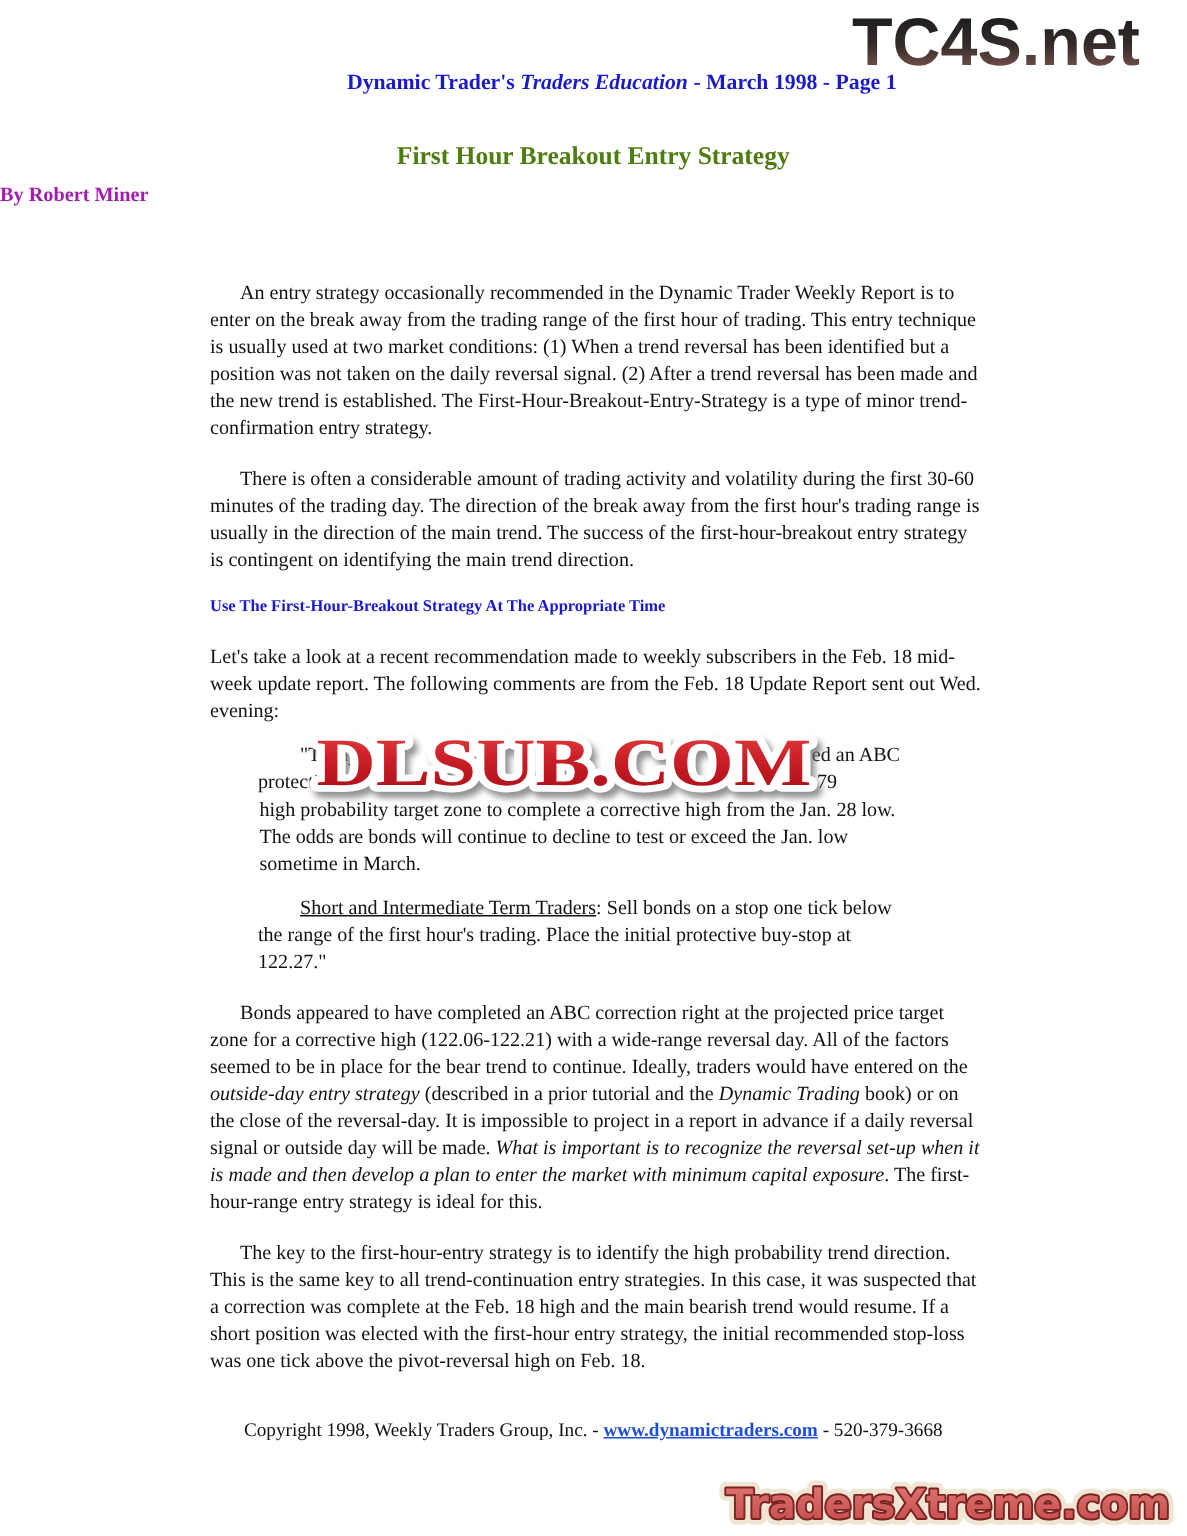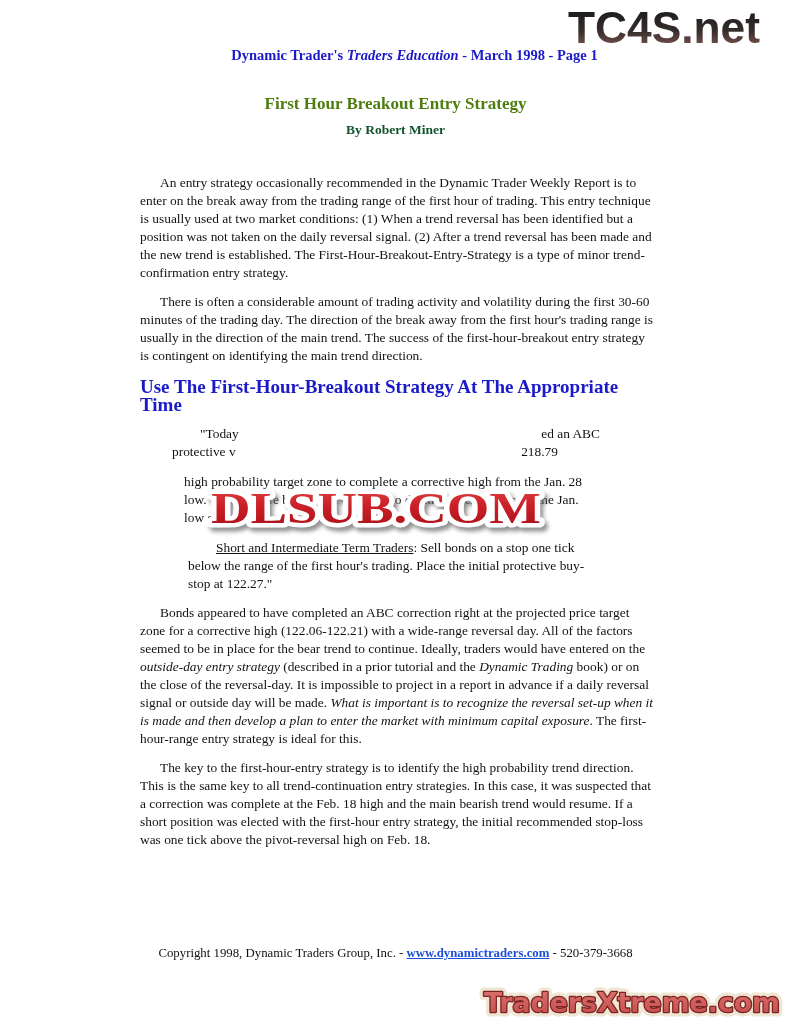--- a/index.html
+++ b/index.html
@@ -17,8 +17,8 @@
     color:#4d7c0f;font-weight:bold;font-size:17px;
   }
   .byline{
-    position:absolute;top:122px;left:0;width:100%;text-align:center;
-    font-weight:bold;font-size:13.5px;color:#14532d;
+    position:absolute;top:122px;left:0;width:100%;text-align:left;
+    font-weight:bold;font-size:13.5px;color:#a21caf;
   }
   .content{
     position:absolute;left:140px;top:170px;width:516px;

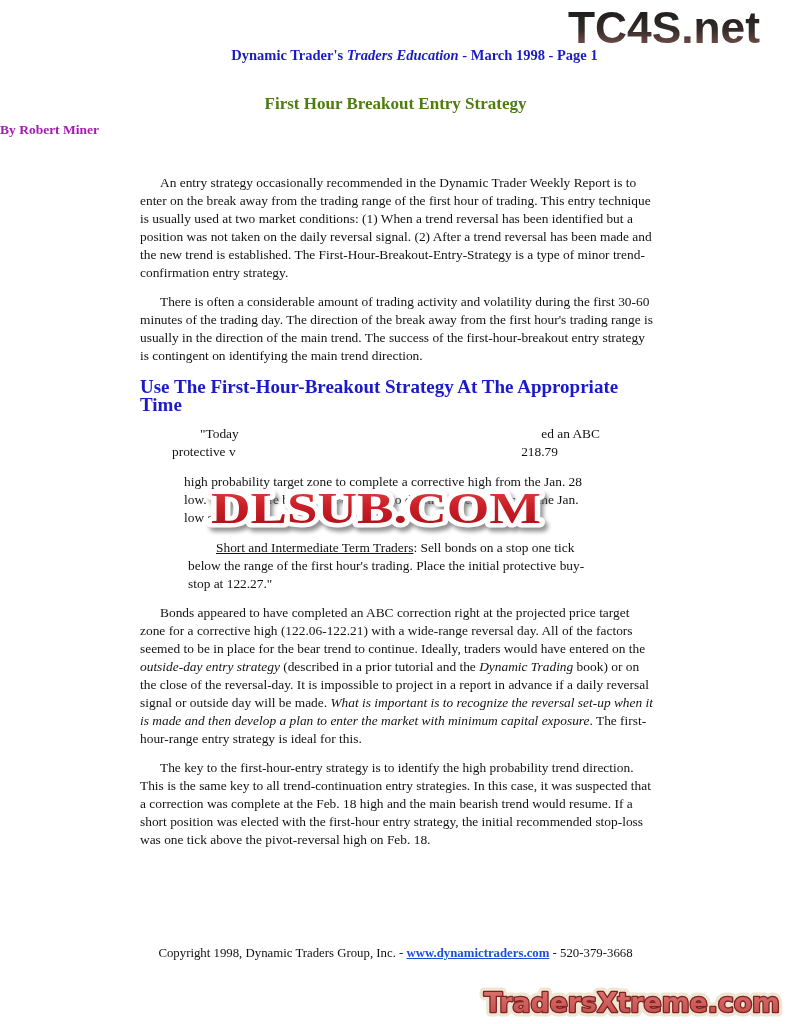--- a/index.html
+++ b/index.html
@@ -24,7 +24,7 @@
     position:absolute;left:140px;top:170px;width:516px;
     font-size:13.4px;line-height:18px;
   }
-  p.para{margin:4px 0 11px 0;text-indent:20px;font-family:Liberation Serif, serif;}
+  p.para{margin:16px 0 11px 0;text-indent:20px;font-family:Liberation Serif, serif;}
   p.para.no-indent{text-indent:0;}
   h2.section{
     color:#1a1ac8;font-size:19px;line-height:18px;

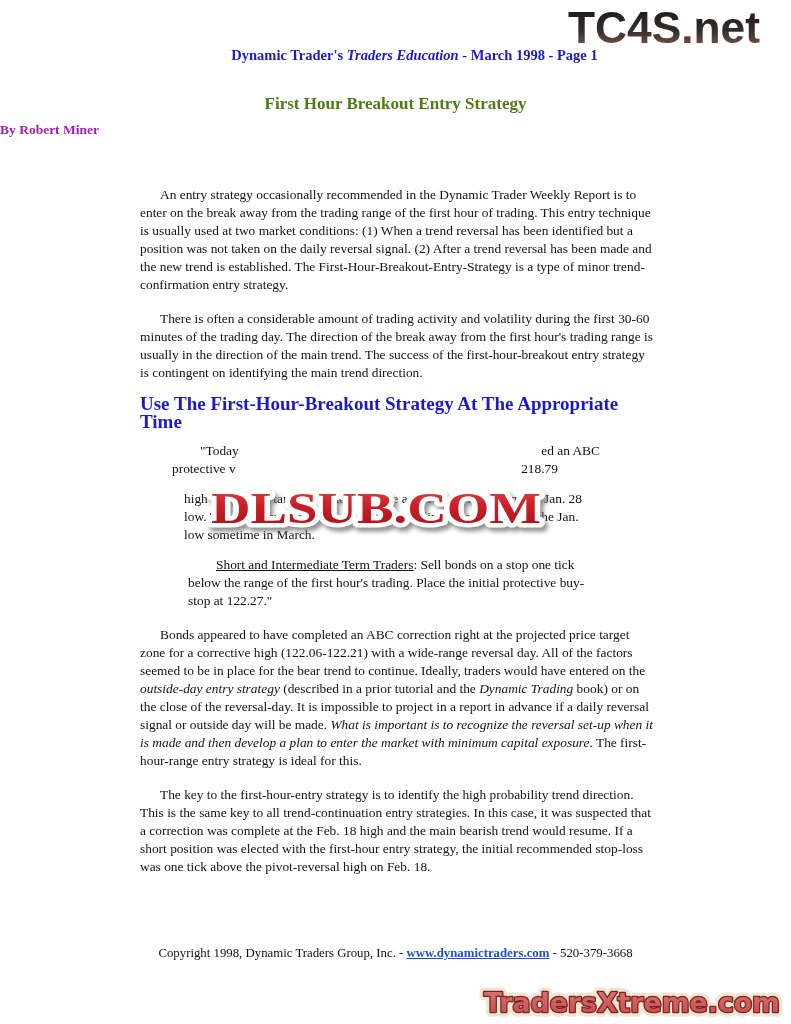--- a/index.html
+++ b/index.html
@@ -27,7 +27,7 @@
   p.para{margin:16px 0 11px 0;text-indent:20px;font-family:Liberation Serif, serif;}
   p.para.no-indent{text-indent:0;}
   h2.section{
-    color:#1a1ac8;font-size:19px;line-height:18px;
+    color:#1a1ac8;font-size:11px;line-height:18px;
     margin:13px 0 11px 0;font-weight:bold;
   }
   .quote{margin:0 0 11px 32px;width:428px;}

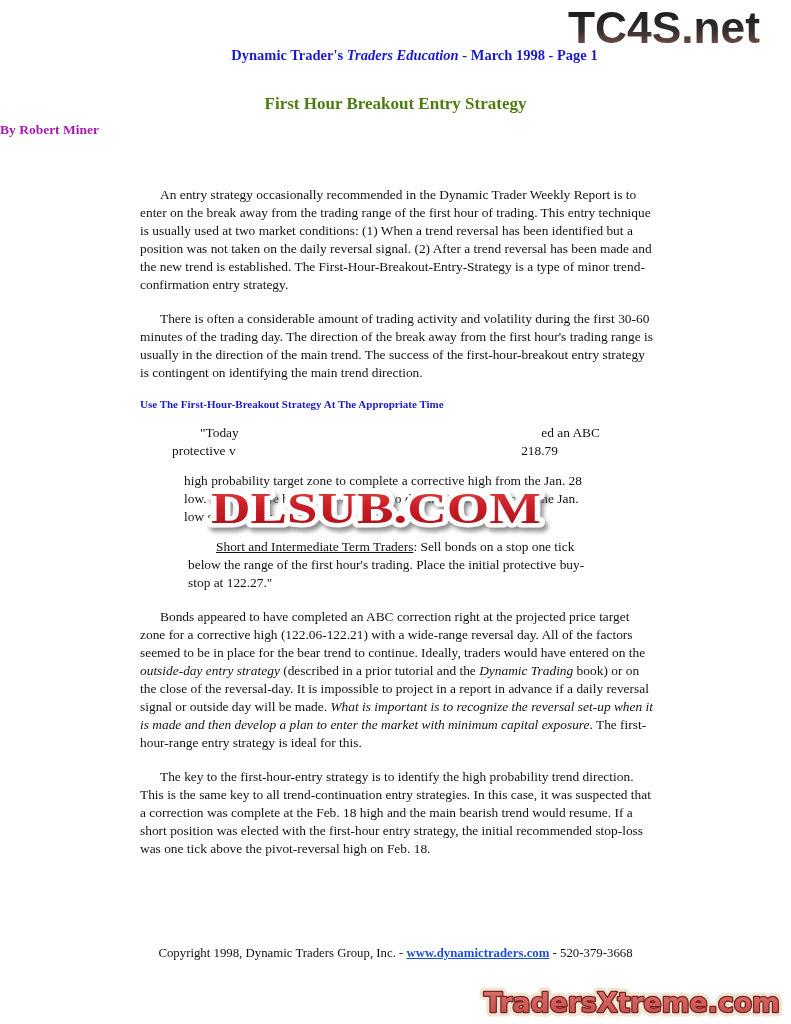--- a/index.html
+++ b/index.html
@@ -80,6 +80,7 @@
   <p class="para">An entry strategy occasionally recommended in the Dynamic Trader Weekly Report is to enter on the break away from the trading range of the first hour of trading. This entry technique is usually used at two market conditions:  (1) When a trend reversal has been identified but a position was not taken on the daily reversal signal. (2) After a trend reversal has been made and the new trend is established. The First-Hour-Breakout-Entry-Strategy is a type of minor trend-confirmation entry strategy.</p>
   <p class="para">There is often a considerable amount of trading activity and volatility during the first 30-60 minutes of the trading day. The direction of the break away from the first hour's trading range is usually in the direction of the main trend. The success of the first-hour-breakout entry strategy is contingent on identifying the main trend direction.</p>
   <h2 class="section">Use The First-Hour-Breakout Strategy At The Appropriate Time</h2>
+  <p class="para no-indent">Let's take a look at a recent recommendation made to weekly subscribers in the Feb. 18 mid-week update report. The following comments are from the Feb. 18 Update Report sent out Wed. evening:</p>
 
   <div class="quote">
     <div class="qblock">

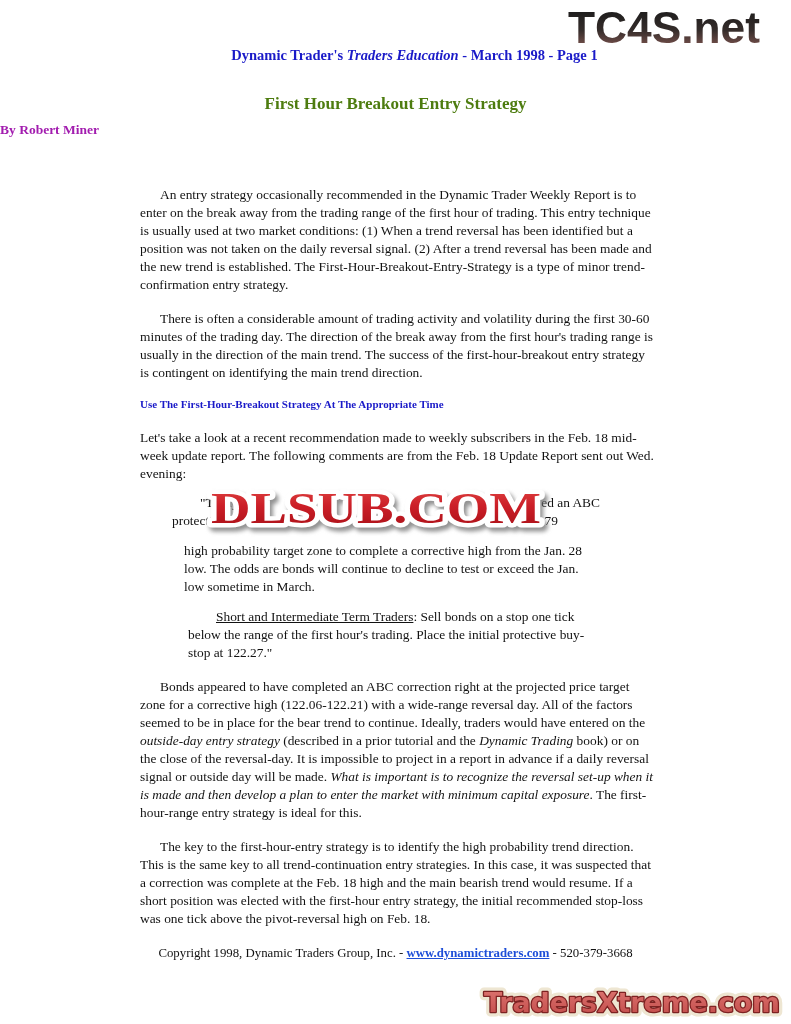--- a/index.html
+++ b/index.html
@@ -36,7 +36,7 @@
   .qline .indent{display:inline-block;width:28px;}
   .qline .sp{flex:1;}
   .qline2{width:386px;}
-  .q-rest{margin:12px;}
+  .q-rest{margin:1px;}
   .q2{text-indent:28px;margin:0 0 11px 16px;}
   .uline{text-decoration:underline;}
   .ital{font-style:italic;}

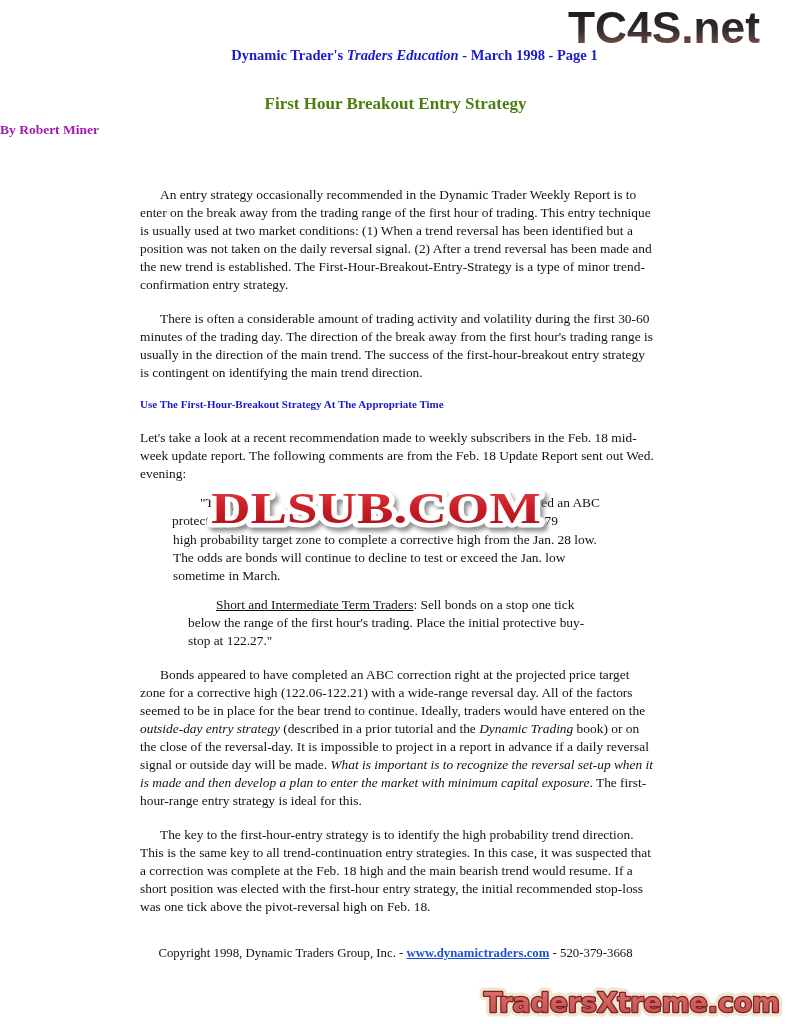--- a/index.html
+++ b/index.html
@@ -37,7 +37,7 @@
   .qline .sp{flex:1;}
   .qline2{width:386px;}
   .q-rest{margin:1px;}
-  .q2{text-indent:28px;margin:0 0 11px 16px;}
+  .q2{text-indent:28px;margin:0 0 11px 0;}
   .uline{text-decoration:underline;}
   .ital{font-style:italic;}
   .footer{

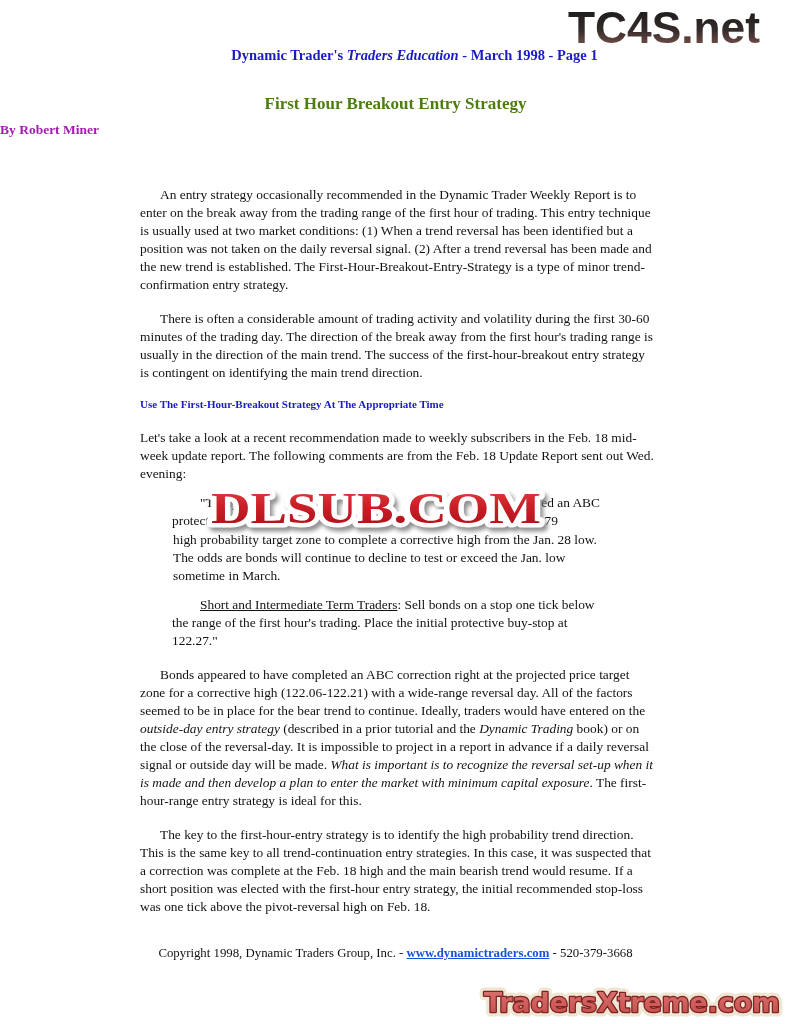--- a/index.html
+++ b/index.html
@@ -110,7 +110,7 @@
 </div>
 
 <div class="footer">
-  <span>Copyright 1998, Dynamic Traders Group, Inc. - </span><a>www.dynamictraders.com</a><span> - 520-379-3668</span>
+  <span>Copyright 1998, Weekly Traders Group, Inc. - </span><a>www.dynamictraders.com</a><span> - 520-379-3668</span>
 </div>
 
 <div class="wm-tx">

